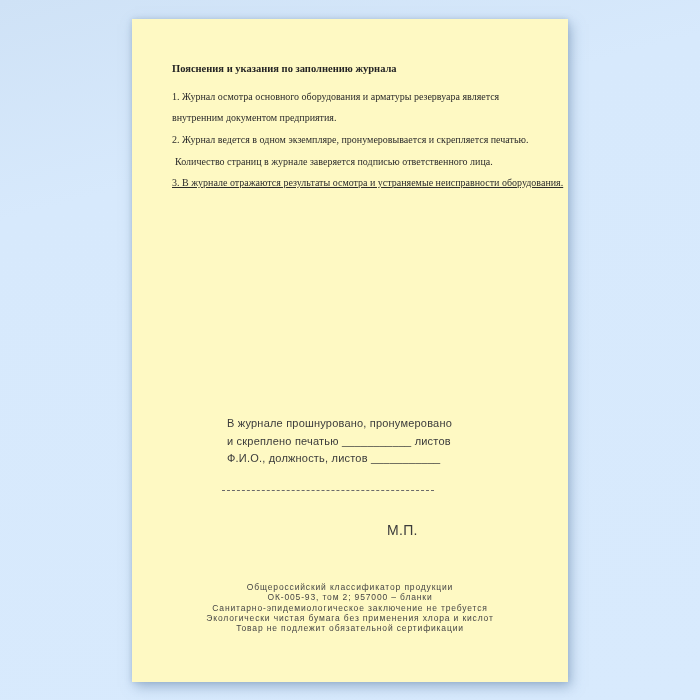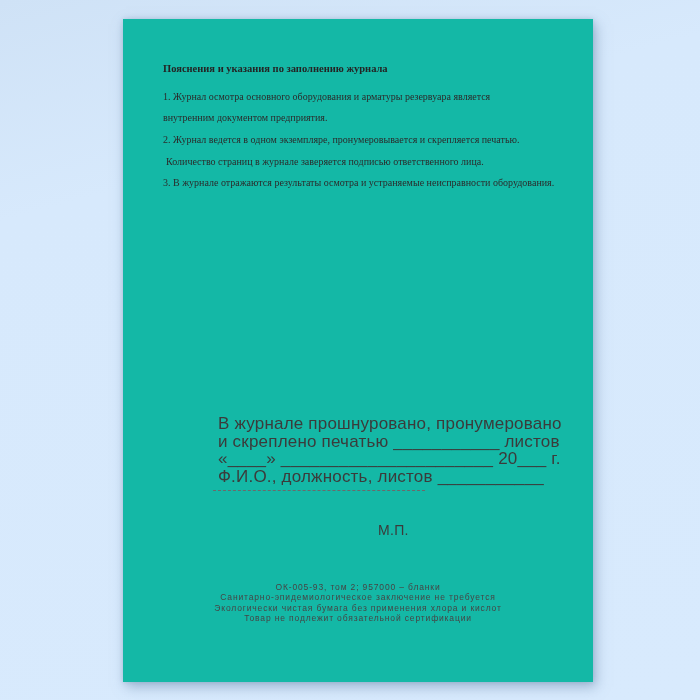--- a/index.html
+++ b/index.html
@@ -12,11 +12,11 @@
   }
   .page {
     position: absolute;
-    left: 123px;
+    left: 132px;
     top: 19px;
-    width: 470px;
+    width: 436px;
     height: 663px;
-    background: #14b8a6;
+    background: #fef9c3;
     box-shadow: 3px 5px 12px rgba(110, 140, 175, 0.55),
                 0 0 5px rgba(120, 150, 180, 0.35);
   }

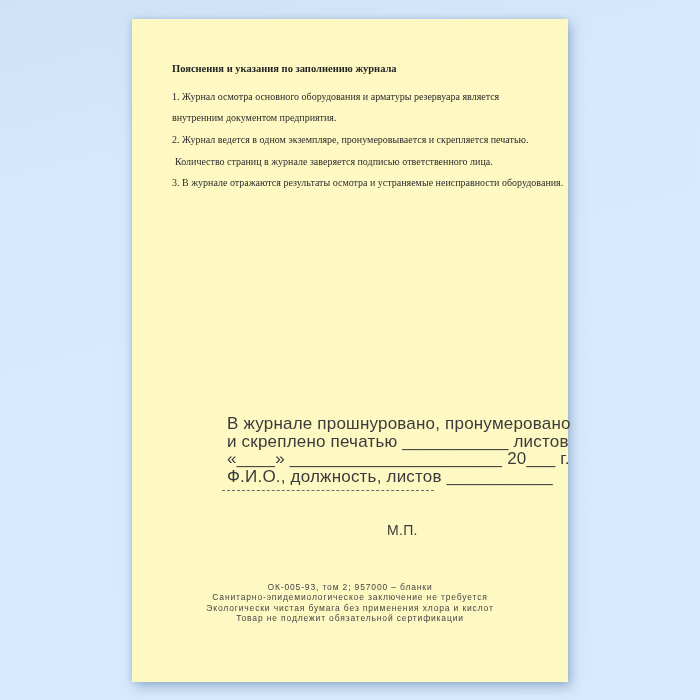--- a/index.html
+++ b/index.html
@@ -42,7 +42,7 @@
   .instr-line.l1 { top: 93px; }
   .instr-line.l2 { top: 115px; }
   .instr-line.l3 { top: 137px; left: 43px; }
-  .instr-line.l4 { top: 158px; }
+  .instr-line.l4 { top: 158px; text-decoration: underline; }
   .cert {
     position: absolute;
     left: 95px;

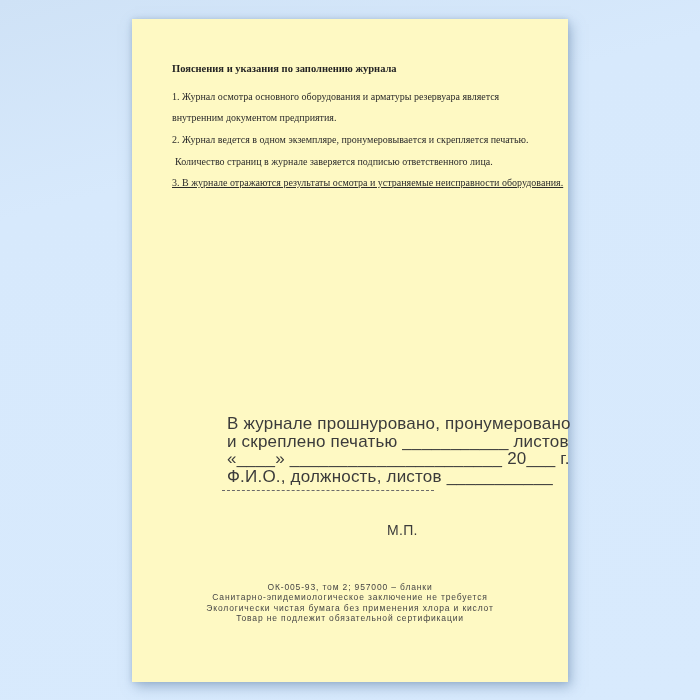--- a/index.html
+++ b/index.html
@@ -47,7 +47,7 @@
     position: absolute;
     left: 95px;
     top: 396px;
-    font-size: 17px;
+    font-size: 11px;
     line-height: 17.5px;
     color: #3b3b3b;
     letter-spacing: 0.2px;

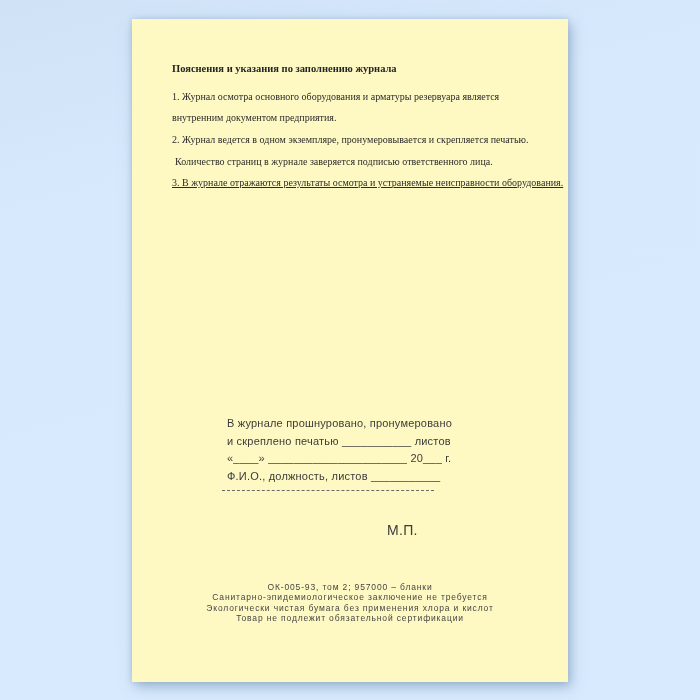--- a/index.html
+++ b/index.html
@@ -97,7 +97,6 @@
   <div class="cert">
     <div>В журнале прошнуровано, пронумеровано</div>
     <div>и скреплено печатью ___________ листов</div>
-    <div>«____» ______________________ 20___ г.</div>
     <div>Ф.И.О., должность, листов ___________</div>
   </div>
 

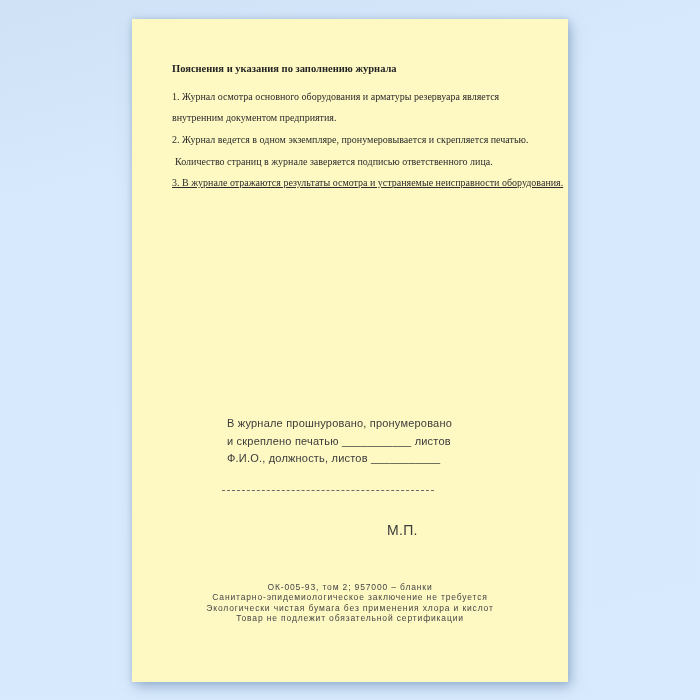--- a/index.html
+++ b/index.html
@@ -105,6 +105,7 @@
   <div class="stamp">М.П.</div>
 
   <div class="footer">
+    <div>Общероссийский классификатор продукции</div>
     <div>ОК-005-93, том 2; 957000 – бланки</div>
     <div>Санитарно-эпидемиологическое заключение не требуется</div>
     <div>Экологически чистая бумага без применения хлора и кислот</div>

